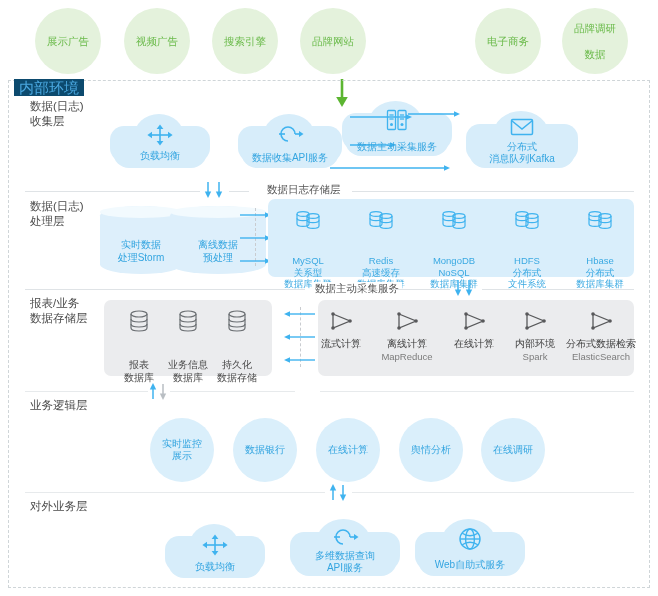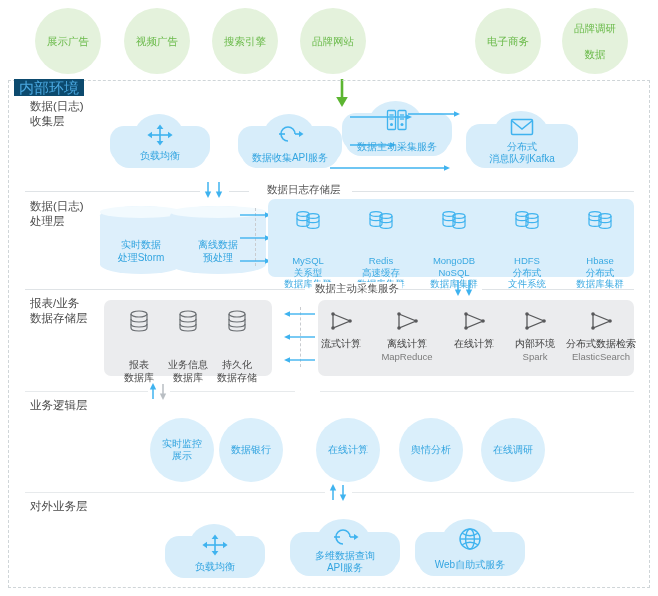--- a/index.html
+++ b/index.html
@@ -500,7 +500,7 @@
       <span>展示</span>
     </span>
   </div>
-  <div class="biz-circle" style="left:219px;top:418px;text-align:center;">
+  <div class="biz-circle" style="left:233px;top:418px;text-align:center;">
     <span>数据银行</span>
   </div>
   <div class="biz-circle" style="left:316px;top:418px;">

